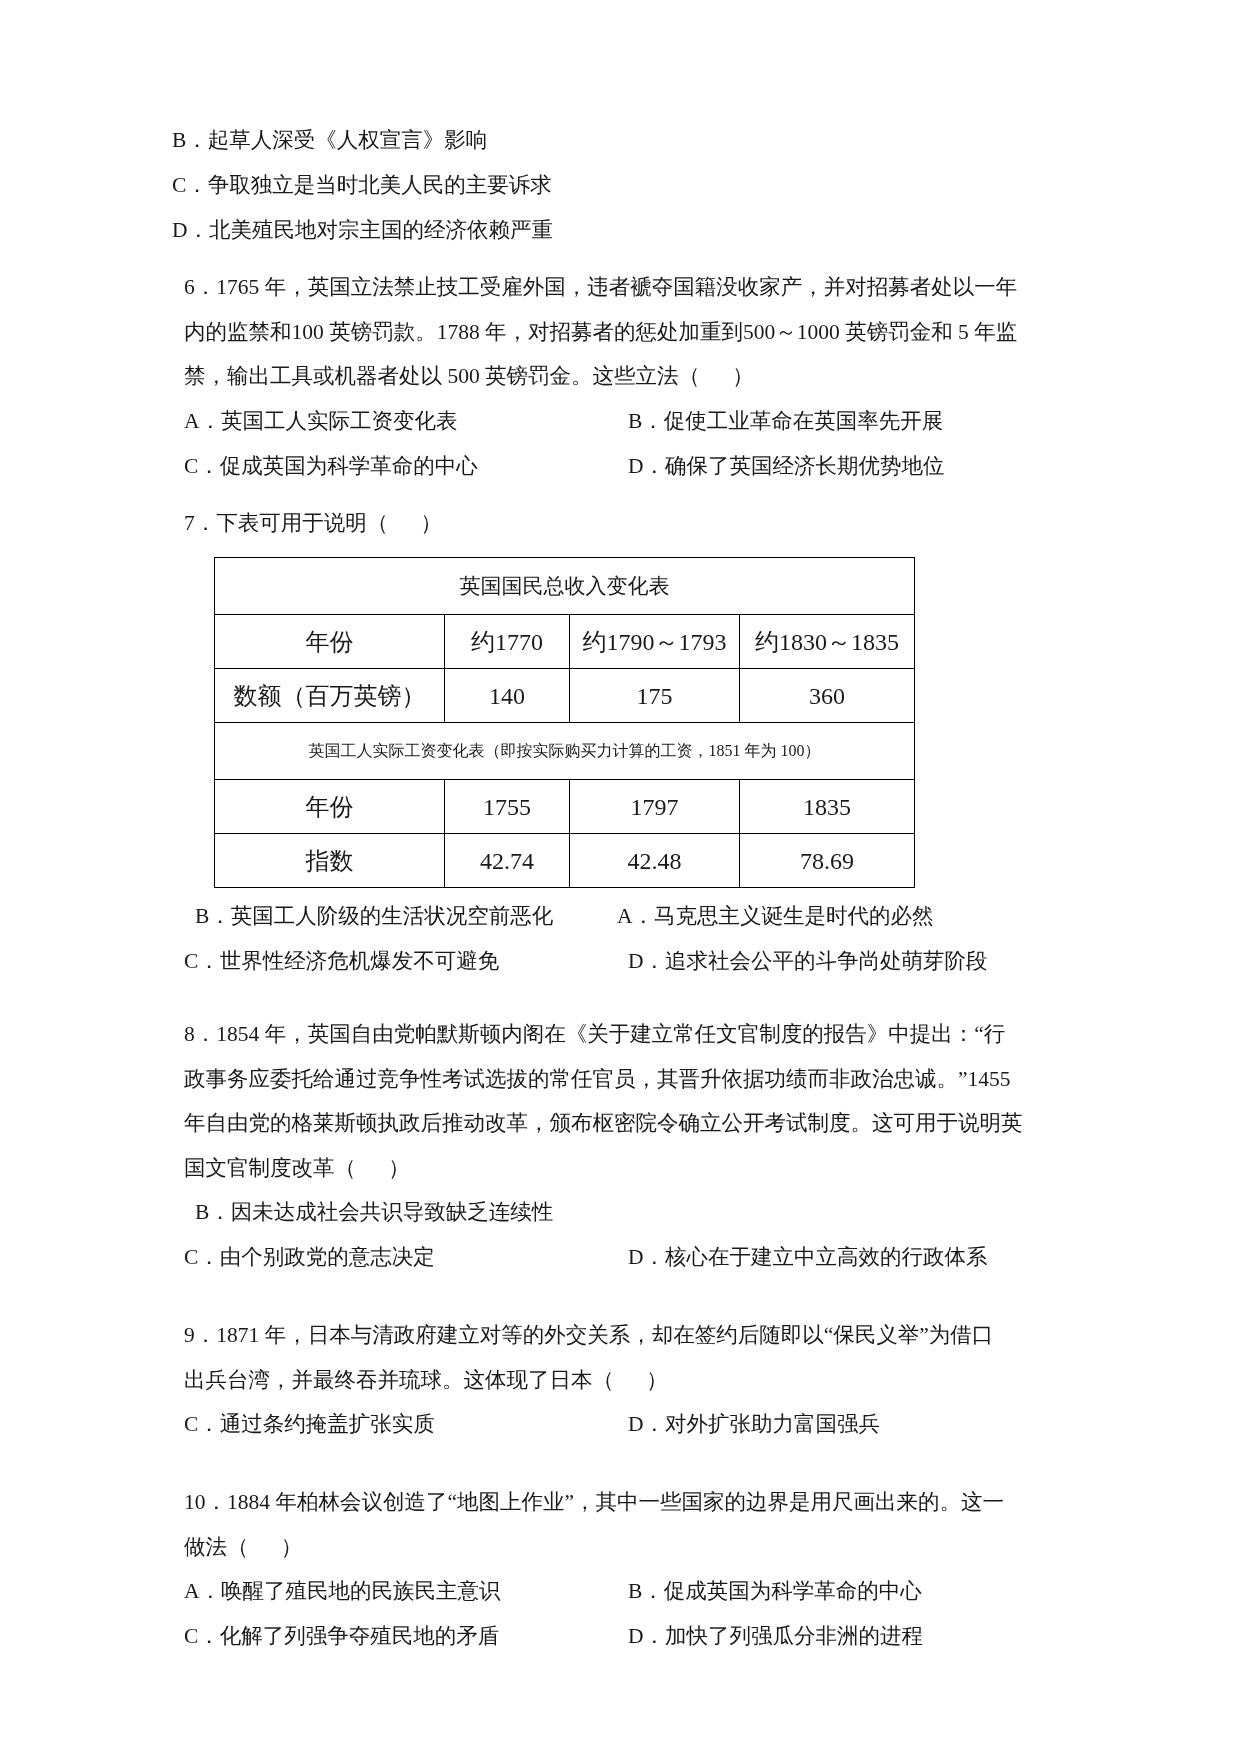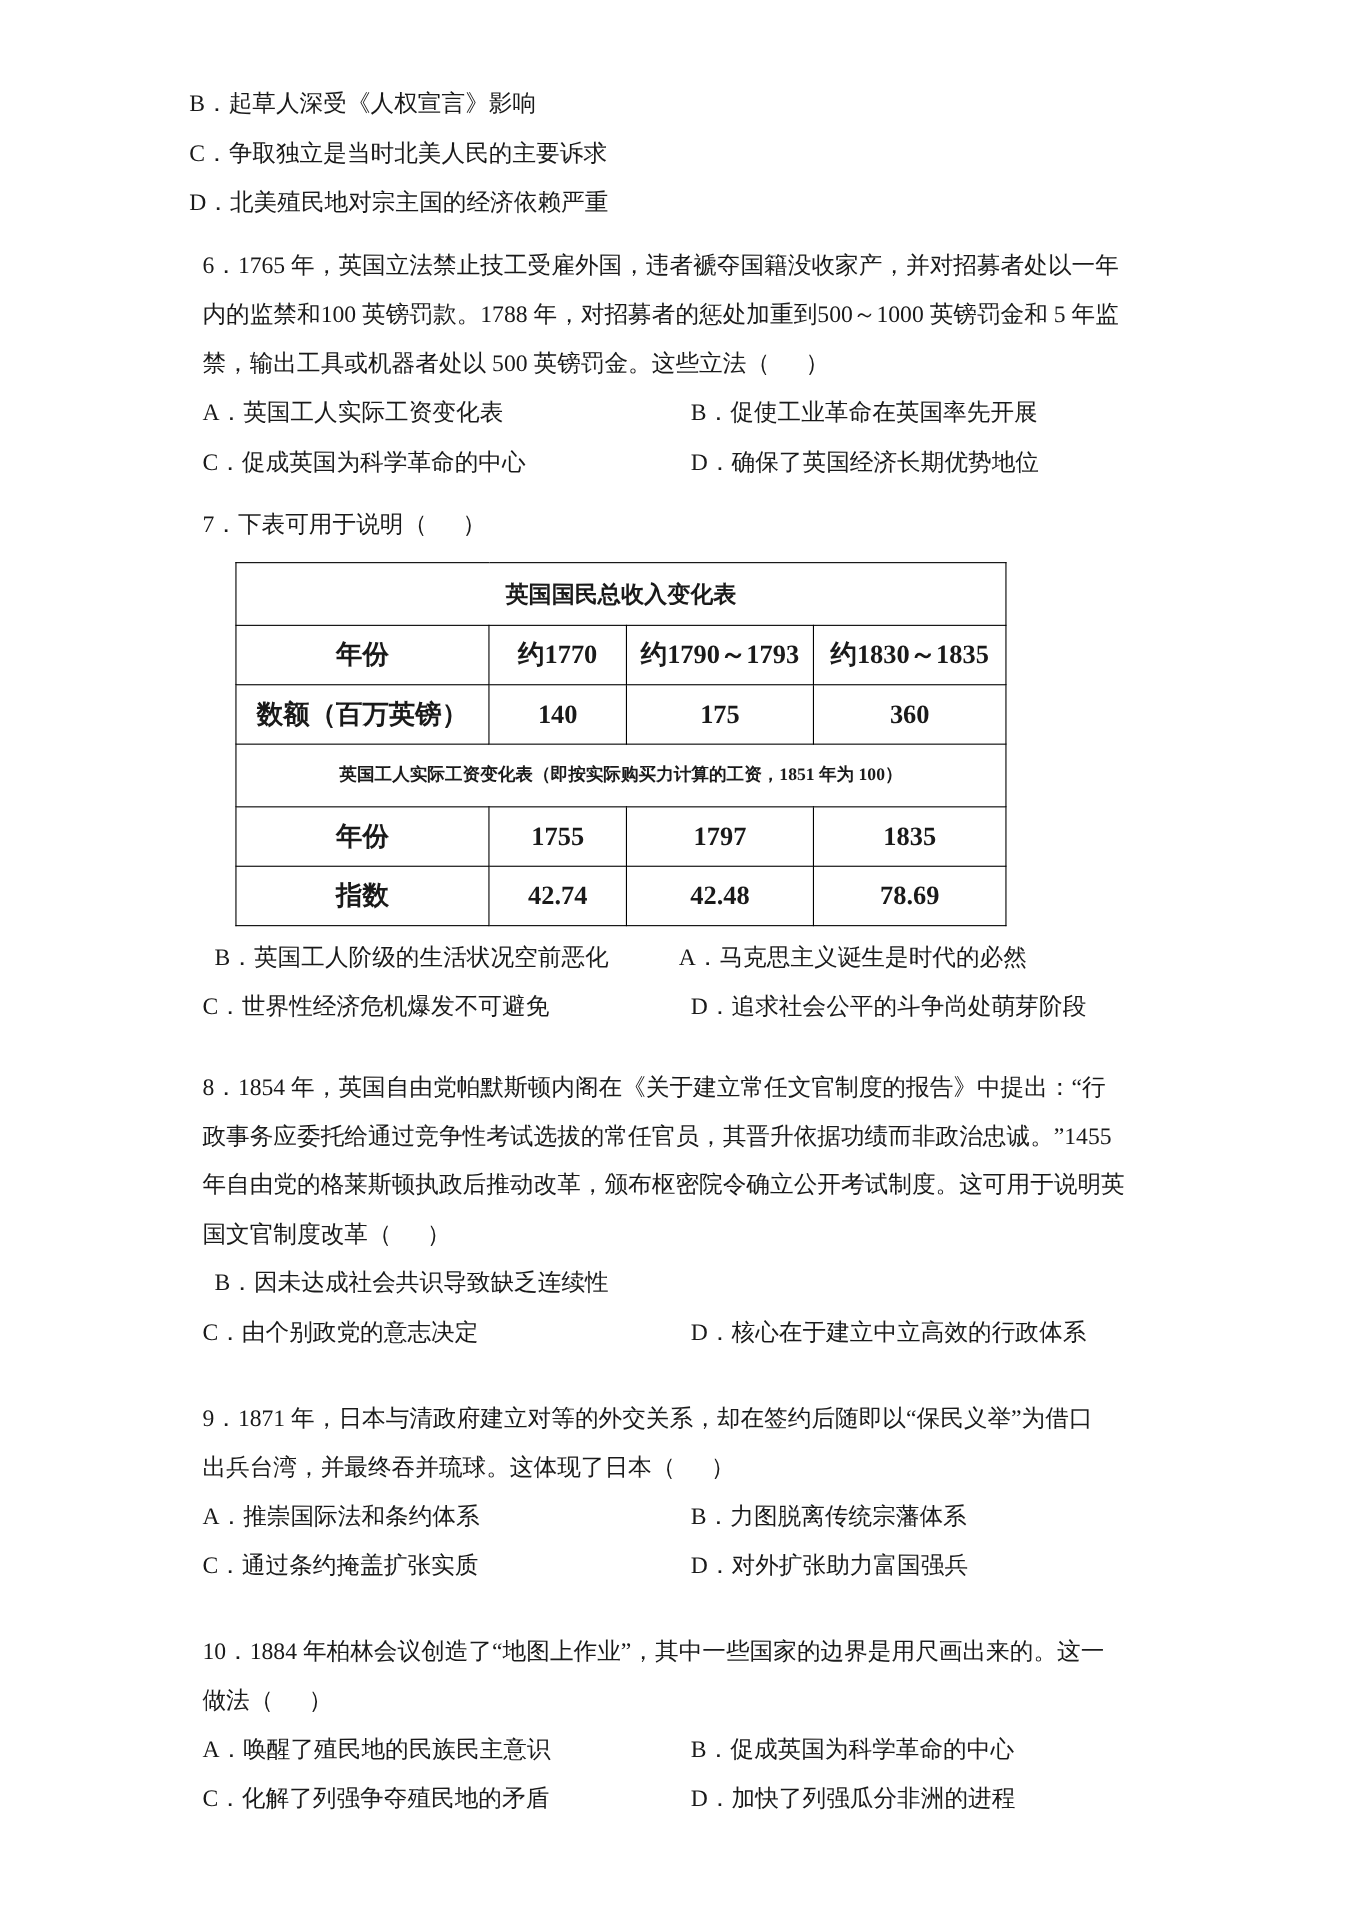--- a/index.html
+++ b/index.html
@@ -19,7 +19,7 @@
     width: 1012px;
     height: 1754px;
     box-sizing: border-box;
-    padding: 72px 175px 0 172px;
+    padding: 118px 175px 0 172px;
   }
   .content {
     width: 890px;

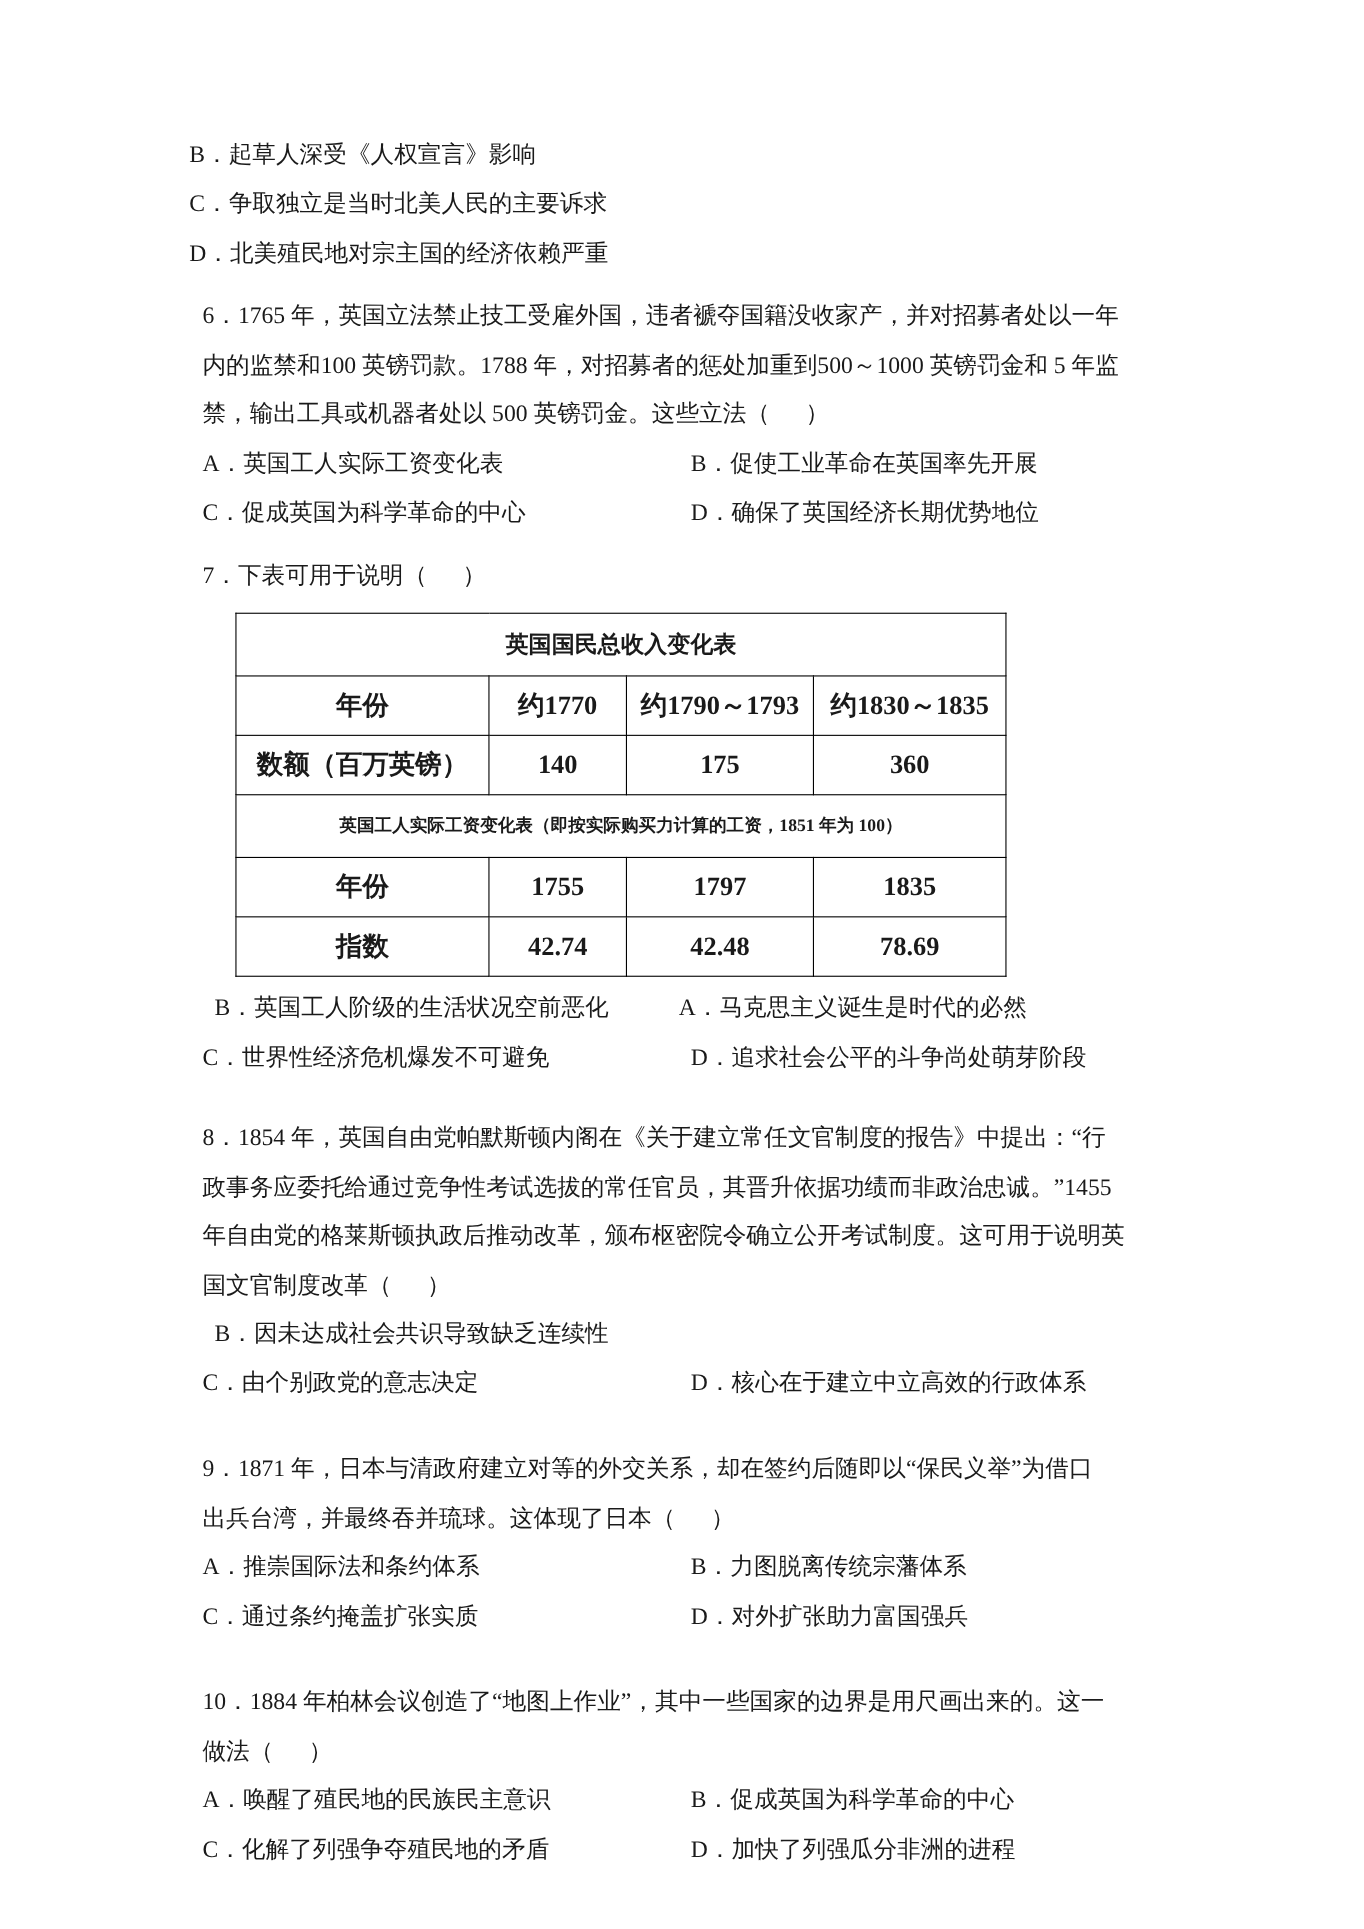--- a/index.html
+++ b/index.html
@@ -53,7 +53,6 @@
   .tbl-wrap {
     margin: 12px 0 6px 30px;
     width: 700px;
-    font-weight: bold;
   }
   table.data {
     border-collapse: collapse;

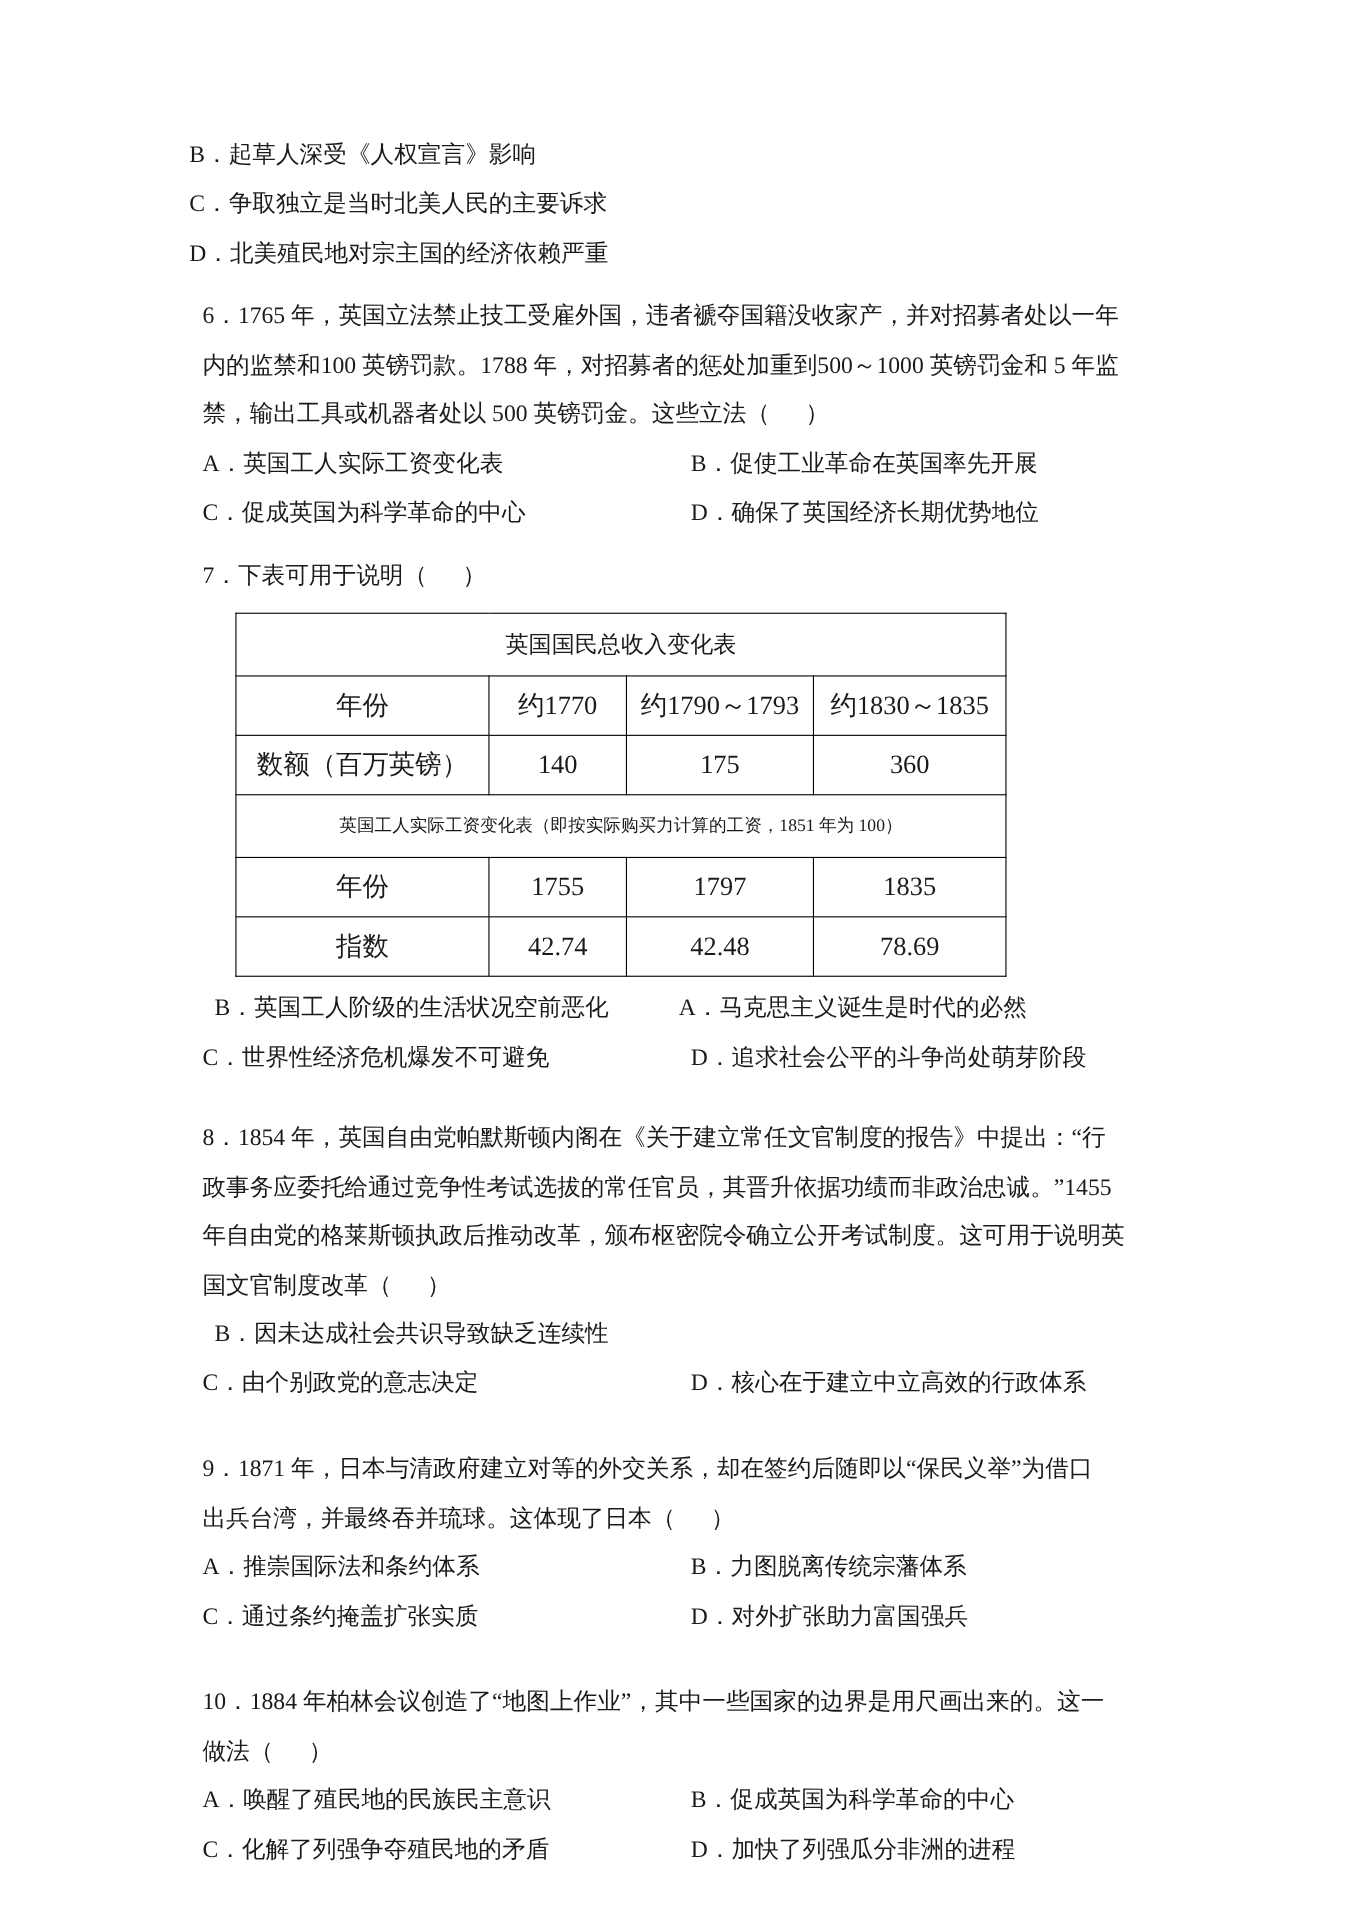--- a/index.html
+++ b/index.html
@@ -190,10 +190,6 @@
       <div class="stem">9．1871 年，日本与清政府建立对等的外交关系，却在签约后随即以“保民义举”为借口</div>
       <div class="stem">出兵台湾，并最终吞并琉球。这体现了日本（      ）</div>
       <div class="opt-line">
-        <div class="opt-col"><span>A．</span><span>推崇国际法和条约体系</span></div>
-        <div class="opt-col right"><span>B．</span><span>力图脱离传统宗藩体系</span></div>
-      </div>
-      <div class="opt-line">
         <div class="opt-col"><span>C．</span><span>通过条约掩盖扩张实质</span></div>
         <div class="opt-col right"><span>D．</span><span>对外扩张助力富国强兵</span></div>
       </div>

